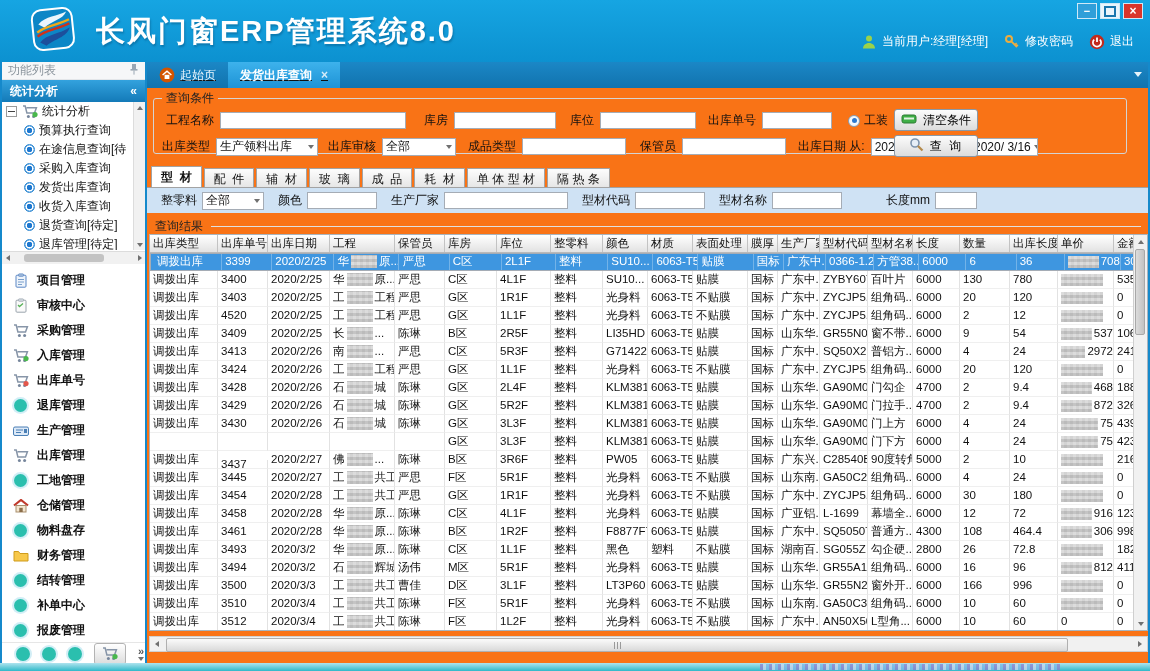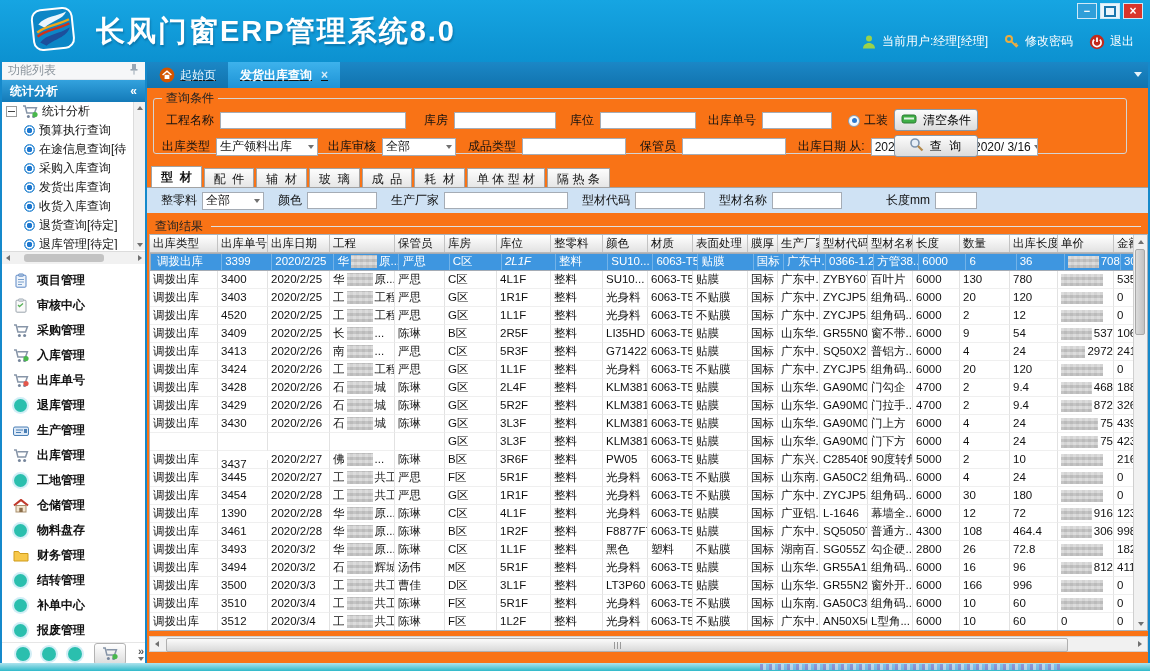--- a/index.html
+++ b/index.html
@@ -574,7 +574,7 @@
               </div>
               <div class="cell" style="width: 50px;">严思</div>
               <div class="cell" style="width: 52px;">C区</div>
-              <div class="cell" style="width: 54px; font-style: italic;">2L1F</div>
+              <div class="cell" style="width: 54px;">2L1F</div>
               <div class="cell" style="width: 52px;">整料</div>
               <div class="cell" style="width: 45px;">SU10...</div>
               <div class="cell" style="width: 45px;">6063-T5</div>

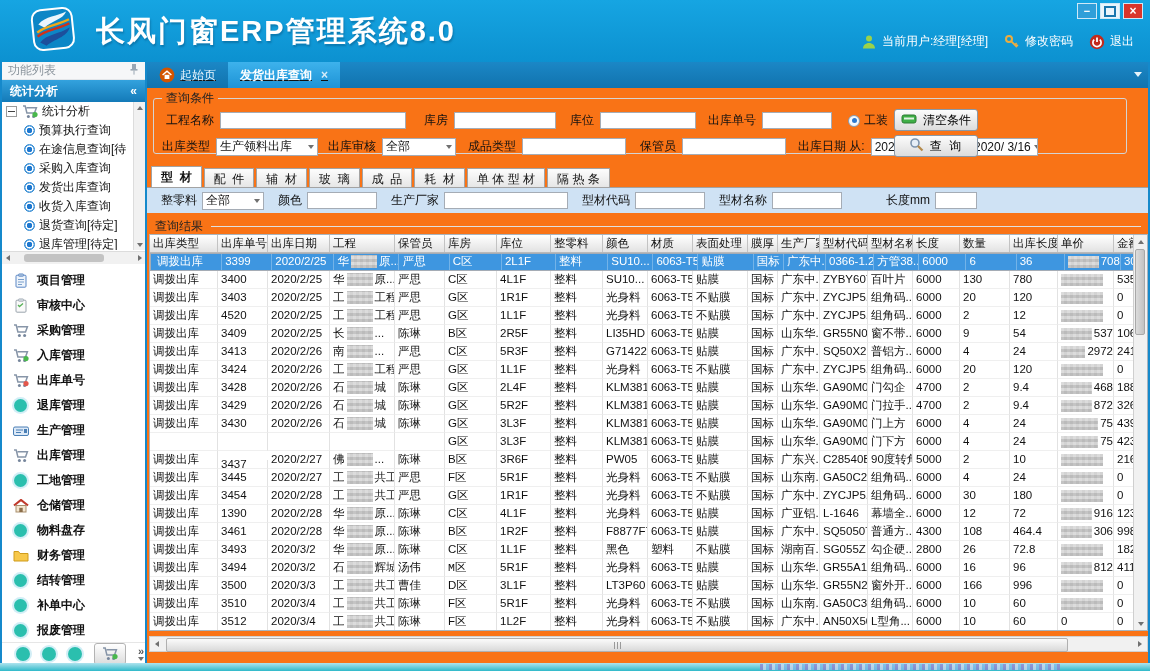--- a/index.html
+++ b/index.html
@@ -960,7 +960,7 @@
             </div>
             <div class="grow">
               <div class="cell" style="width: 68px;">调拨出库</div>
-              <div class="cell" style="width: 50px;">1390</div>
+              <div class="cell" style="width: 50px;">3458</div>
               <div class="cell" style="width: 62px;">2020/2/28</div>
               <div class="cell" style="width: 65px;">
                 <span>华</span>

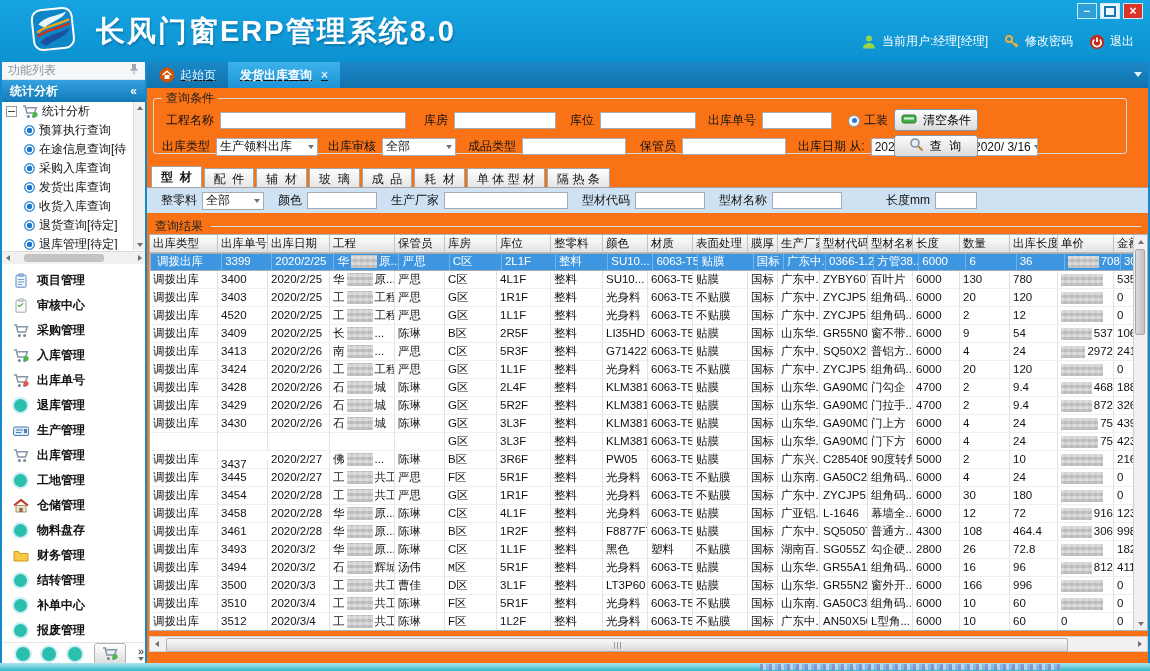--- a/index.html
+++ b/index.html
@@ -976,7 +976,7 @@
               <div class="cell" style="width: 55px;">贴膜</div>
               <div class="cell" style="width: 30px;">国标</div>
               <div class="cell" style="width: 42px;">广亚铝...</div>
-              <div class="cell" style="width: 48px;">L-1646</div>
+              <div class="cell" style="width: 48px;">L-1699</div>
               <div class="cell" style="width: 45px;">幕墙全...</div>
               <div class="cell" style="width: 47px;">6000</div>
               <div class="cell" style="width: 50px;">12</div>

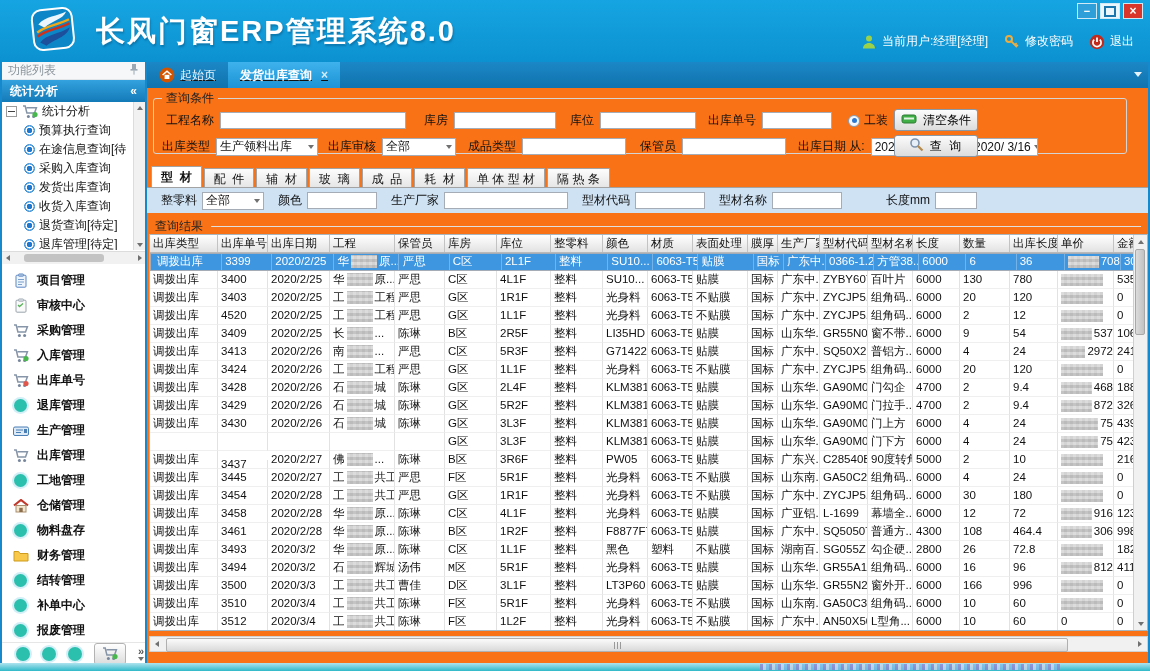--- a/index.html
+++ b/index.html
@@ -1054,7 +1054,7 @@
                 <span>辉城</span>
               </div>
               <div class="cell" style="width: 50px;">汤伟</div>
-              <div class="cell" style="width: 52px; font-family: Liberation Mono, monospace;">M区</div>
+              <div class="cell" style="width: 52px;">M区</div>
               <div class="cell" style="width: 54px;">5R1F</div>
               <div class="cell" style="width: 52px;">整料</div>
               <div class="cell" style="width: 45px;">光身料</div>

